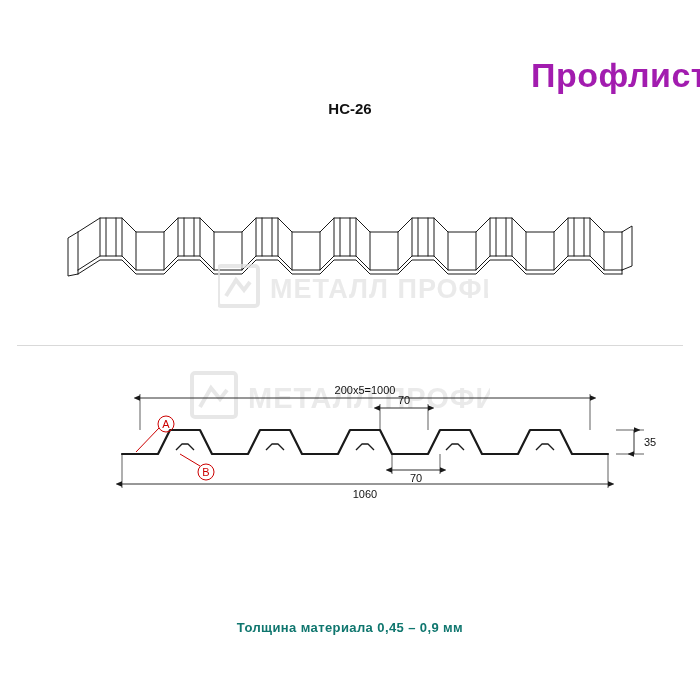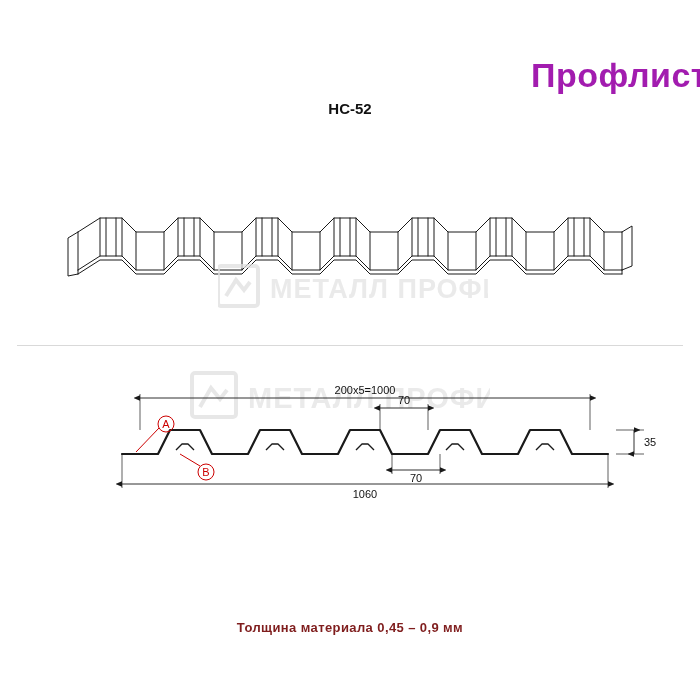--- a/index.html
+++ b/index.html
@@ -99,7 +99,7 @@
 <div class="page">
 
   <div class="title">Профлист</div>
-  <div class="subtitle">НС-52</div>
+  <div class="subtitle">НС-26</div>
 
   <div class="iso-wrap">
     <svg width="580" height="150" viewBox="0 0 580 150">

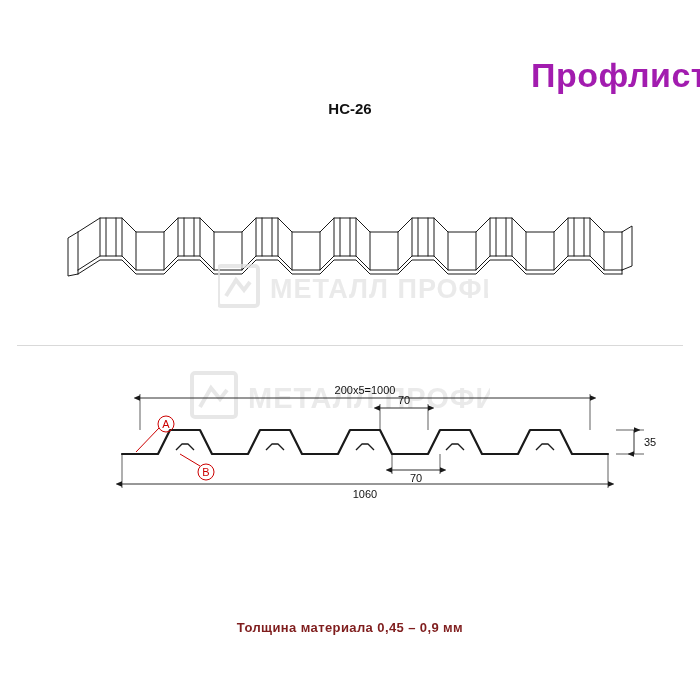--- a/index.html
+++ b/index.html
@@ -59,7 +59,7 @@
     font-size: 13px;
     font-weight: bold;
     letter-spacing: 0.4px;
-    color: #7f1d1d;
+    color: #0f766e;
   }
   .iso-wrap {
     position: absolute;

